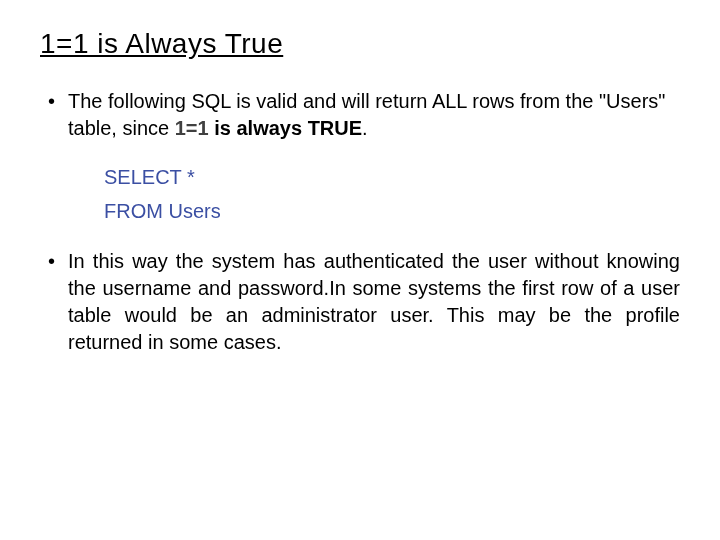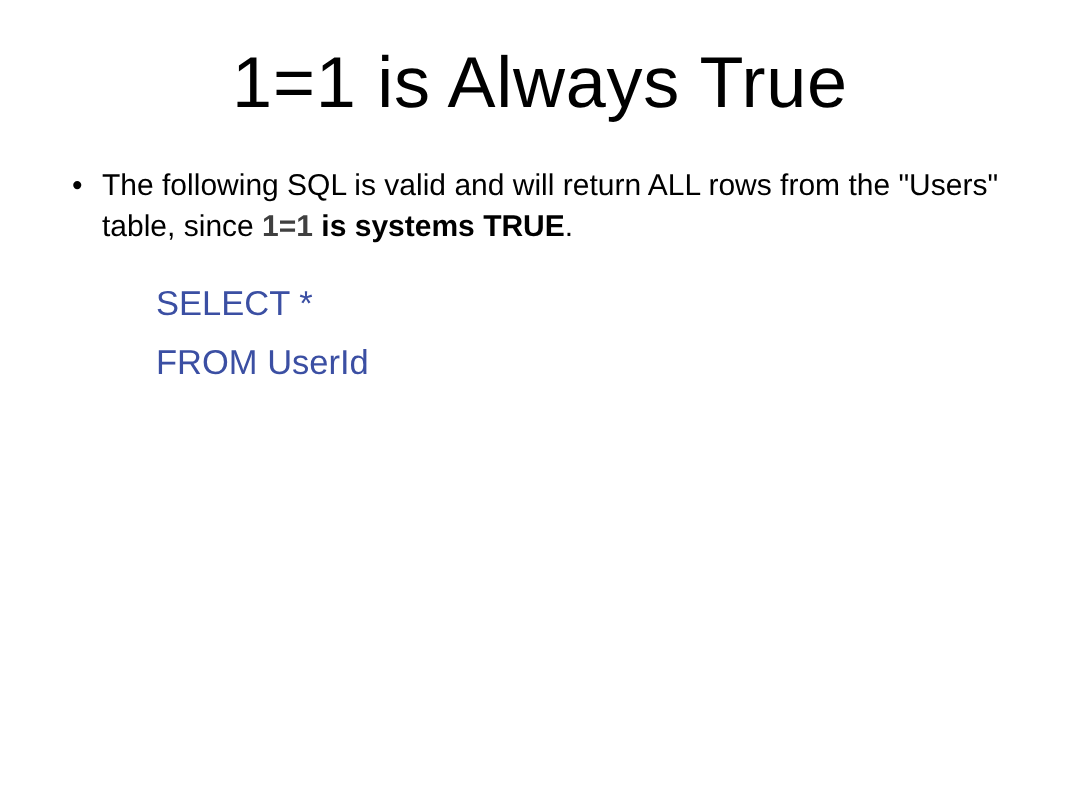--- a/index.html
+++ b/index.html
@@ -13,12 +13,12 @@
       overflow: hidden;
     }
     .title {
-      text-align: center;
-      font-size: 48px;
+      font-size: 28px;
       font-weight: 400;
       margin-top: 8px;
       margin-bottom: 28px;
       letter-spacing: 0.5px;
+      text-decoration: underline;
     }
     ul { list-style: none; }
     li {

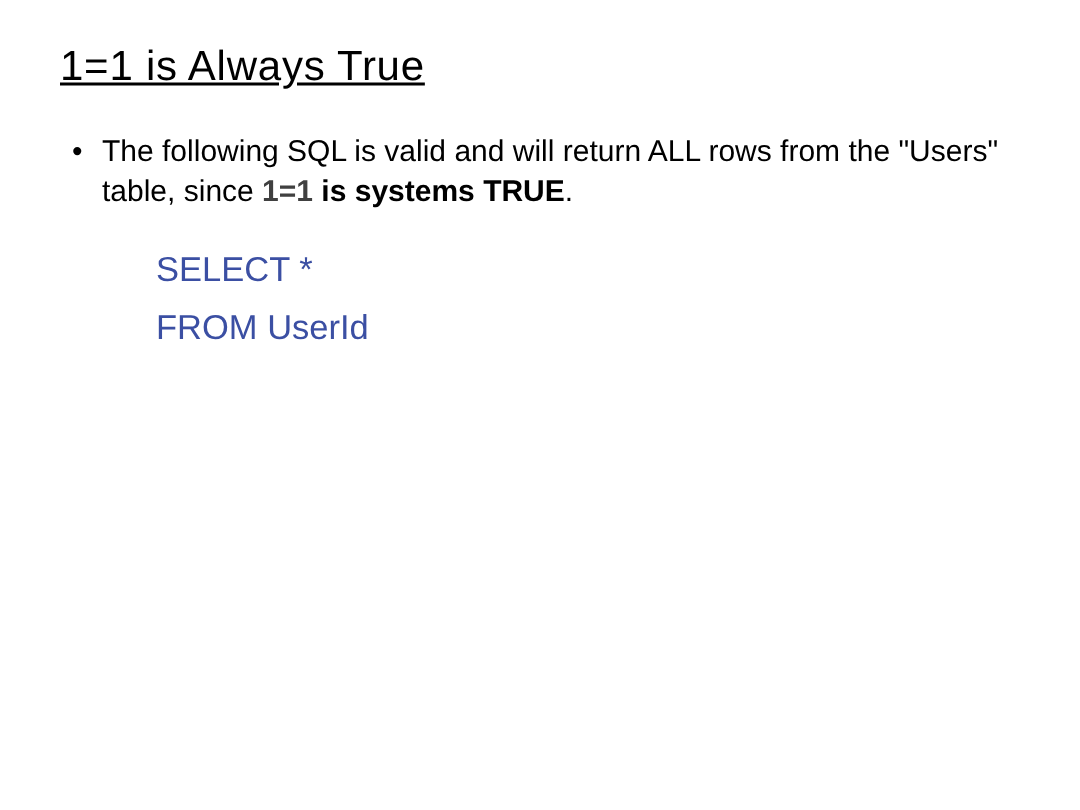--- a/index.html
+++ b/index.html
@@ -57,7 +57,7 @@
 
 <ul>
   <li class="bullet1">
-    <span>The following SQL is valid and will return ALL rows from the "Users" table, since </span><span class="emph1">1=1</span><span> </span><span class="emph2">is systems TRUE</span><span>.</span>
+    <span>The following SQL is valid and will return ALL rows from the "Users" table, since </span><span class="emph1">1=1</span><span> </span><span class="emph2">is always TRUE</span><span>.</span>
     <div class="sql-block">
       <span class="sql-line">SELECT *</span>
       <span class="sql-line">FROM UserId</span>

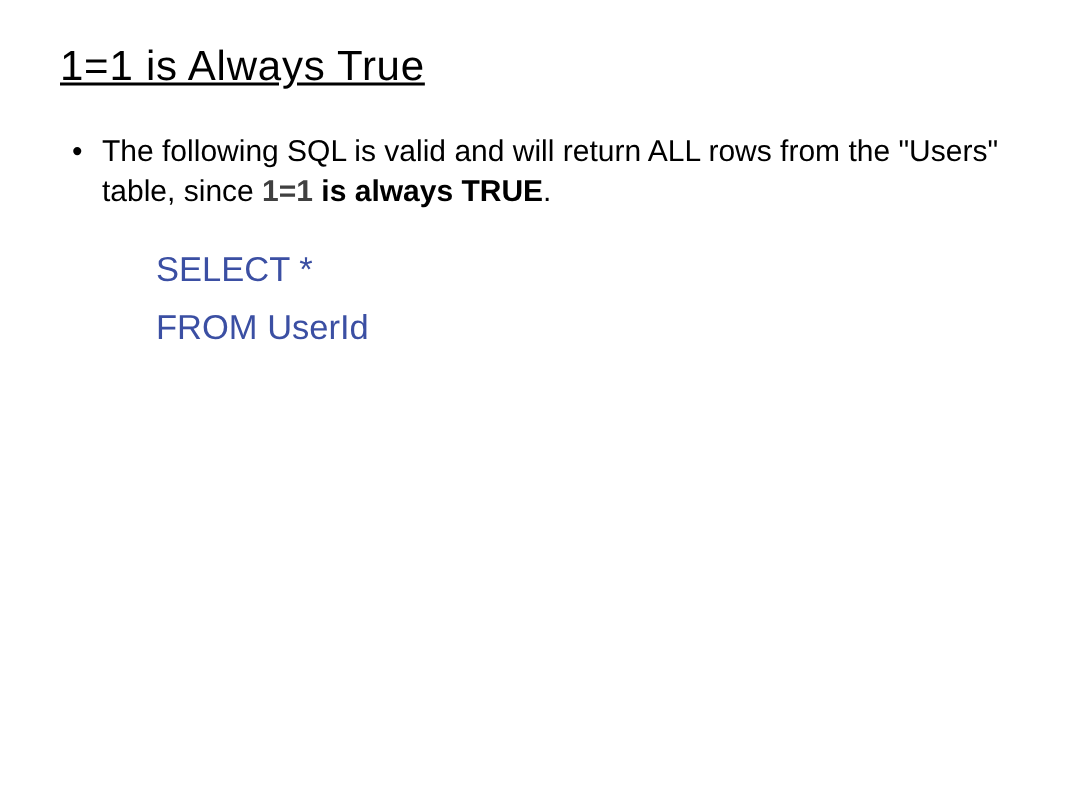--- a/index.html
+++ b/index.html
@@ -41,7 +41,7 @@
     .sql-block {
       margin: 18px 0 18px 36px;
       color: #3b4fa3;
-      font-size: 23px;
+      font-size: 20px;
       line-height: 1.7;
     }
     .sql-line { display: block; }

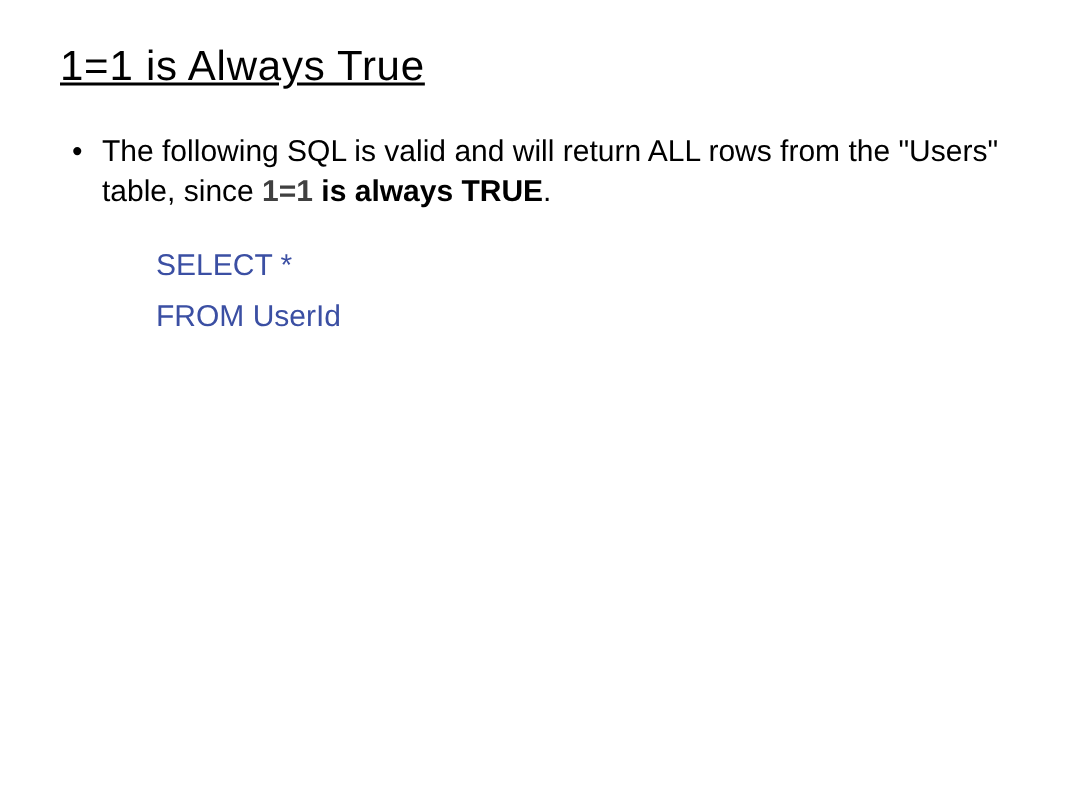--- a/index.html
+++ b/index.html
@@ -60,7 +60,7 @@
     <span>The following SQL is valid and will return ALL rows from the "Users" table, since </span><span class="emph1">1=1</span><span> </span><span class="emph2">is always TRUE</span><span>.</span>
     <div class="sql-block">
       <span class="sql-line">SELECT *</span>
-      <span class="sql-line">FROM UserId</span>
+      <span class="sql-line">FROM Users</span>
     </div>
   </li>
 </ul>

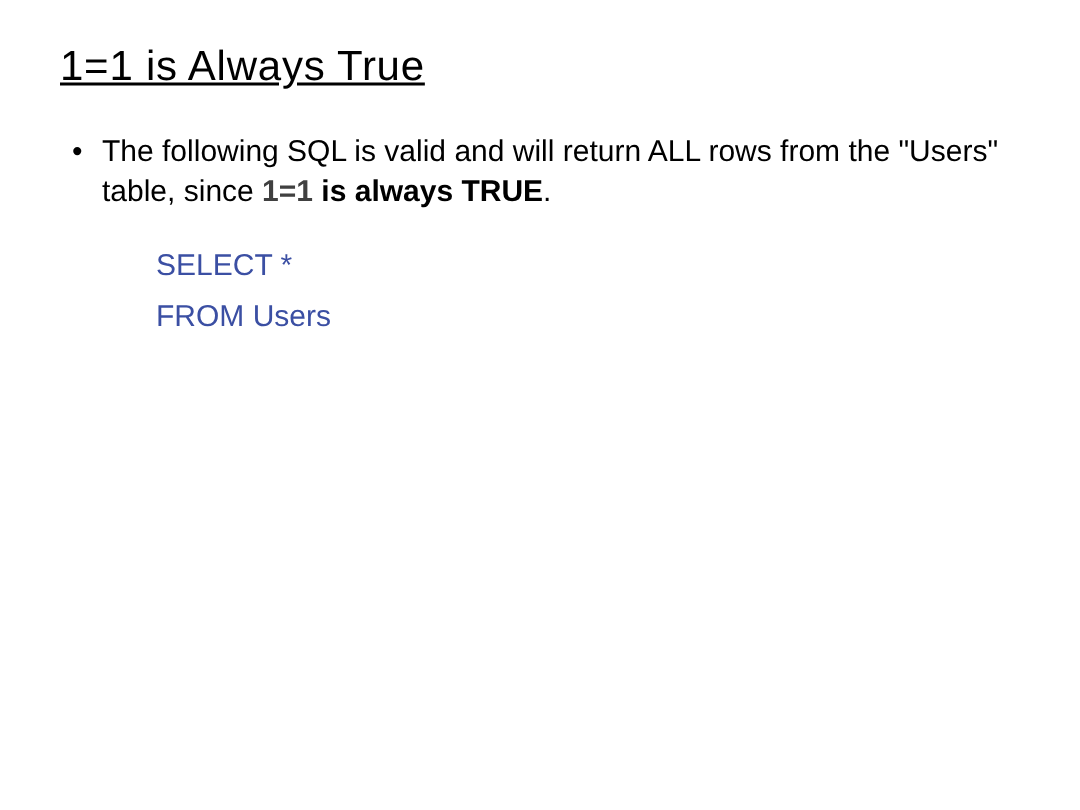--- a/index.html
+++ b/index.html
@@ -63,6 +63,9 @@
       <span class="sql-line">FROM Users</span>
     </div>
   </li>
+  <li class="bullet2">
+    <span>In this way the system has authenticated the user without knowing the username and password.In some systems the first row of a user table would be an administrator user. This may be the profile returned in some cases.</span>
+  </li>
 </ul>
 
 </body></html>

